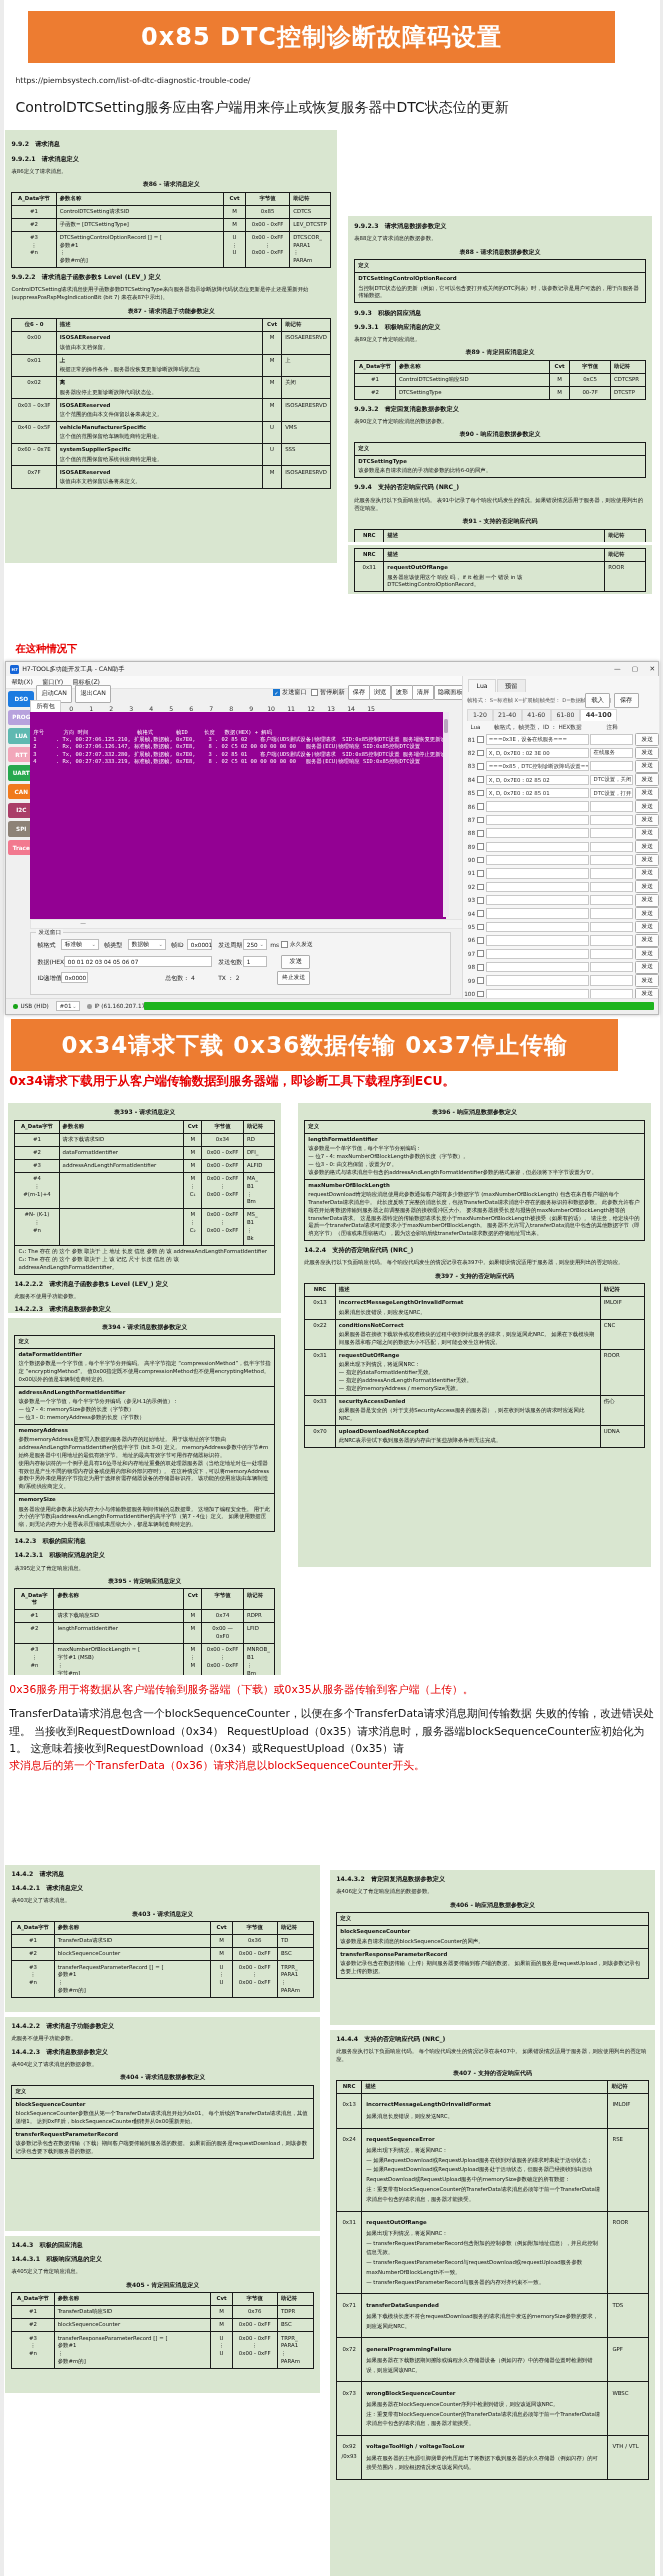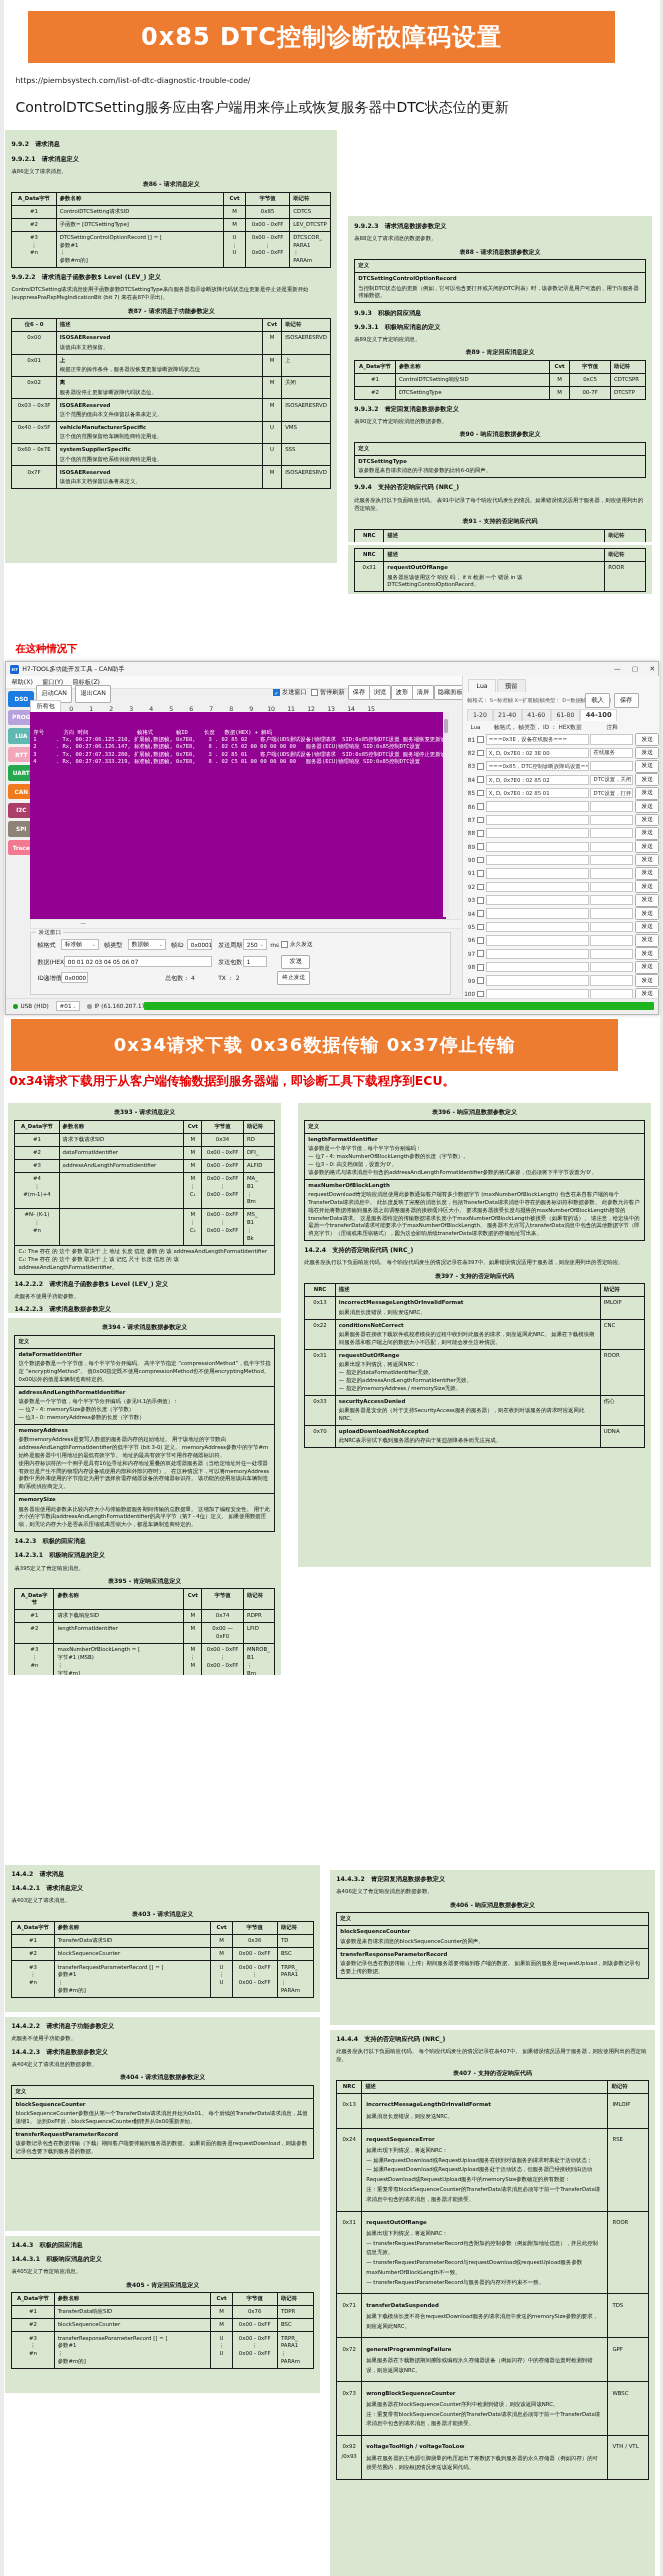--- a/index.html
+++ b/index.html
@@ -661,7 +661,7 @@
   </div>
 </div>
 
-<div class="abs banner" style="left:11.3px;top:1019px;width:607px;height:52px;font-size:18px;">
+<div class="abs banner" style="left:11.3px;top:1019px;width:607px;height:52px;font-size:23px;">
     <span>0x34请求下载 0x36数据传输 0x37停止传输</span>
   </div>
 

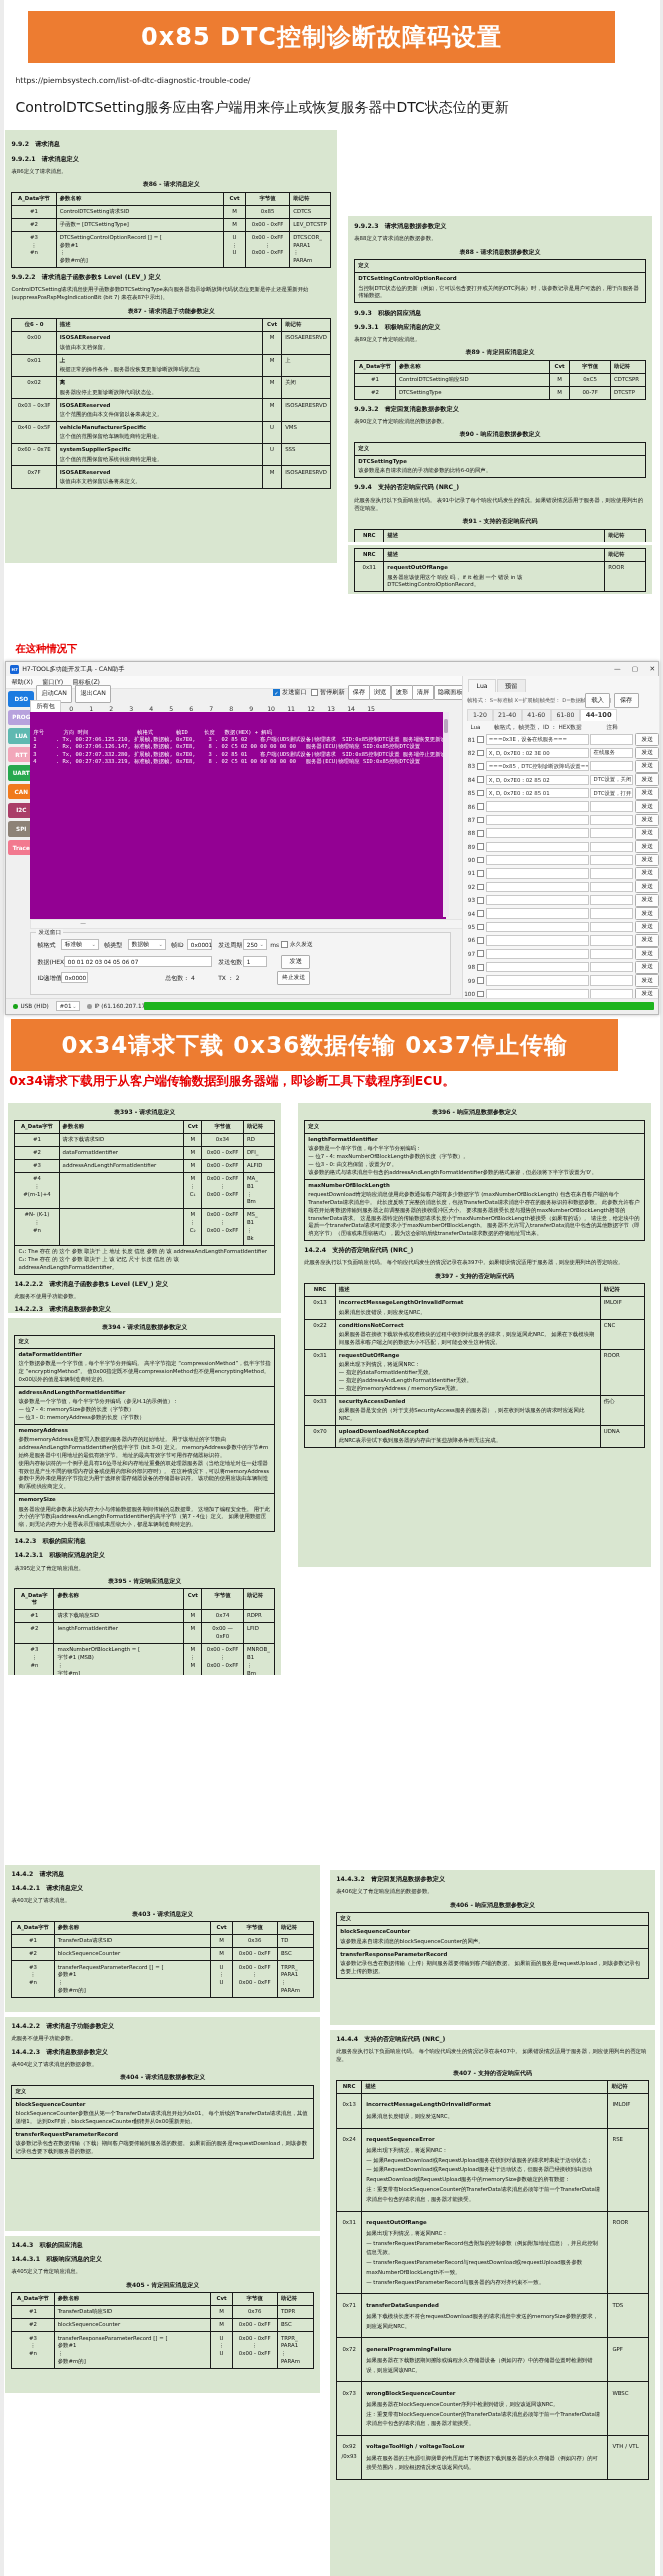--- a/index.html
+++ b/index.html
@@ -901,6 +901,7 @@
 </div>
 
 <div class="abs" style="left:9.3px;top:1681px;width:645px;">
+  <div class="midp red">0x36服务用于将数据从客户端传输到服务器端（下载）或0x35从服务器传输到客户端（上传）。</div>
 </div>
 
 <div class="abs green" style="left:5.2px;top:1865px;width:315px;height:147px;">

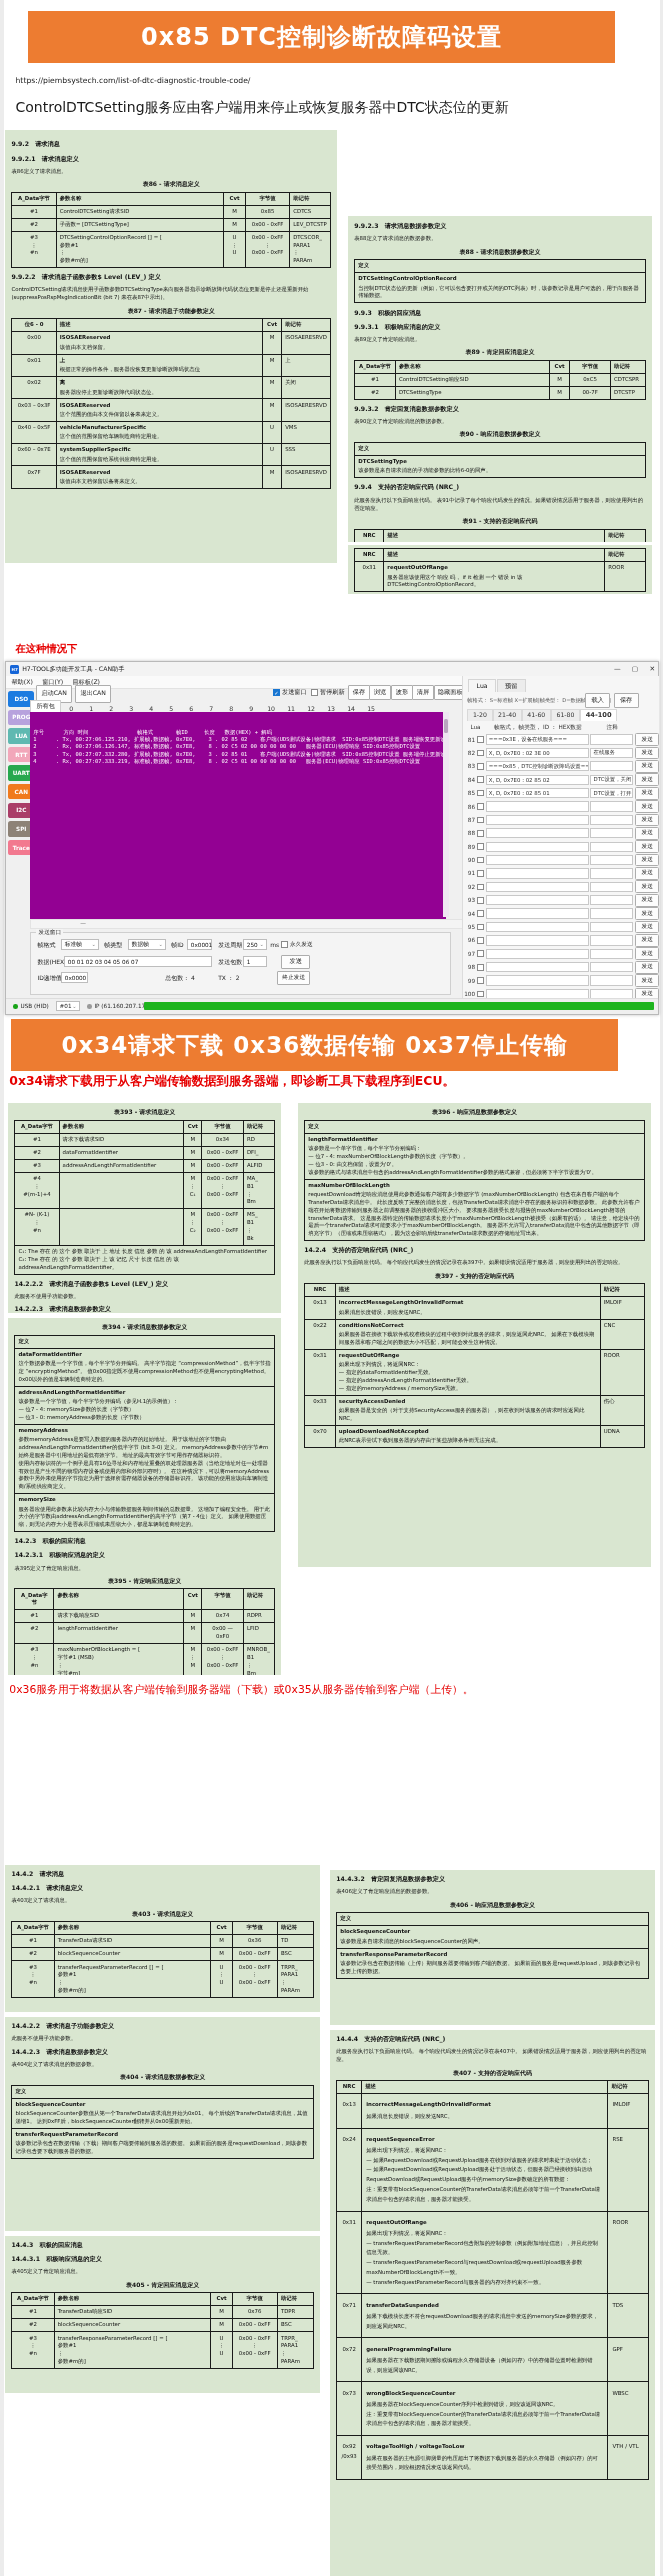--- a/index.html
+++ b/index.html
@@ -902,6 +902,7 @@
 
 <div class="abs" style="left:9.3px;top:1681px;width:645px;">
   <div class="midp red">0x36服务用于将数据从客户端传输到服务器端（下载）或0x35从服务器传输到客户端（上传）。</div>
+  <div class="midp" style="margin-top:7.2px;">TransferData请求消息包含一个blockSequenceCounter，以便在多个TransferData请求消息期间传输数据 失败的传输，改进错误处理。 当接收到RequestDownload（0x34） RequestUpload（0x35）请求消息时，服务器端blockSequenceCounter应初始化为1。 这意味着接收到RequestDownload（0x34）或RequestUpload（0x35）请</div>
 </div>
 
 <div class="abs green" style="left:5.2px;top:1865px;width:315px;height:147px;">

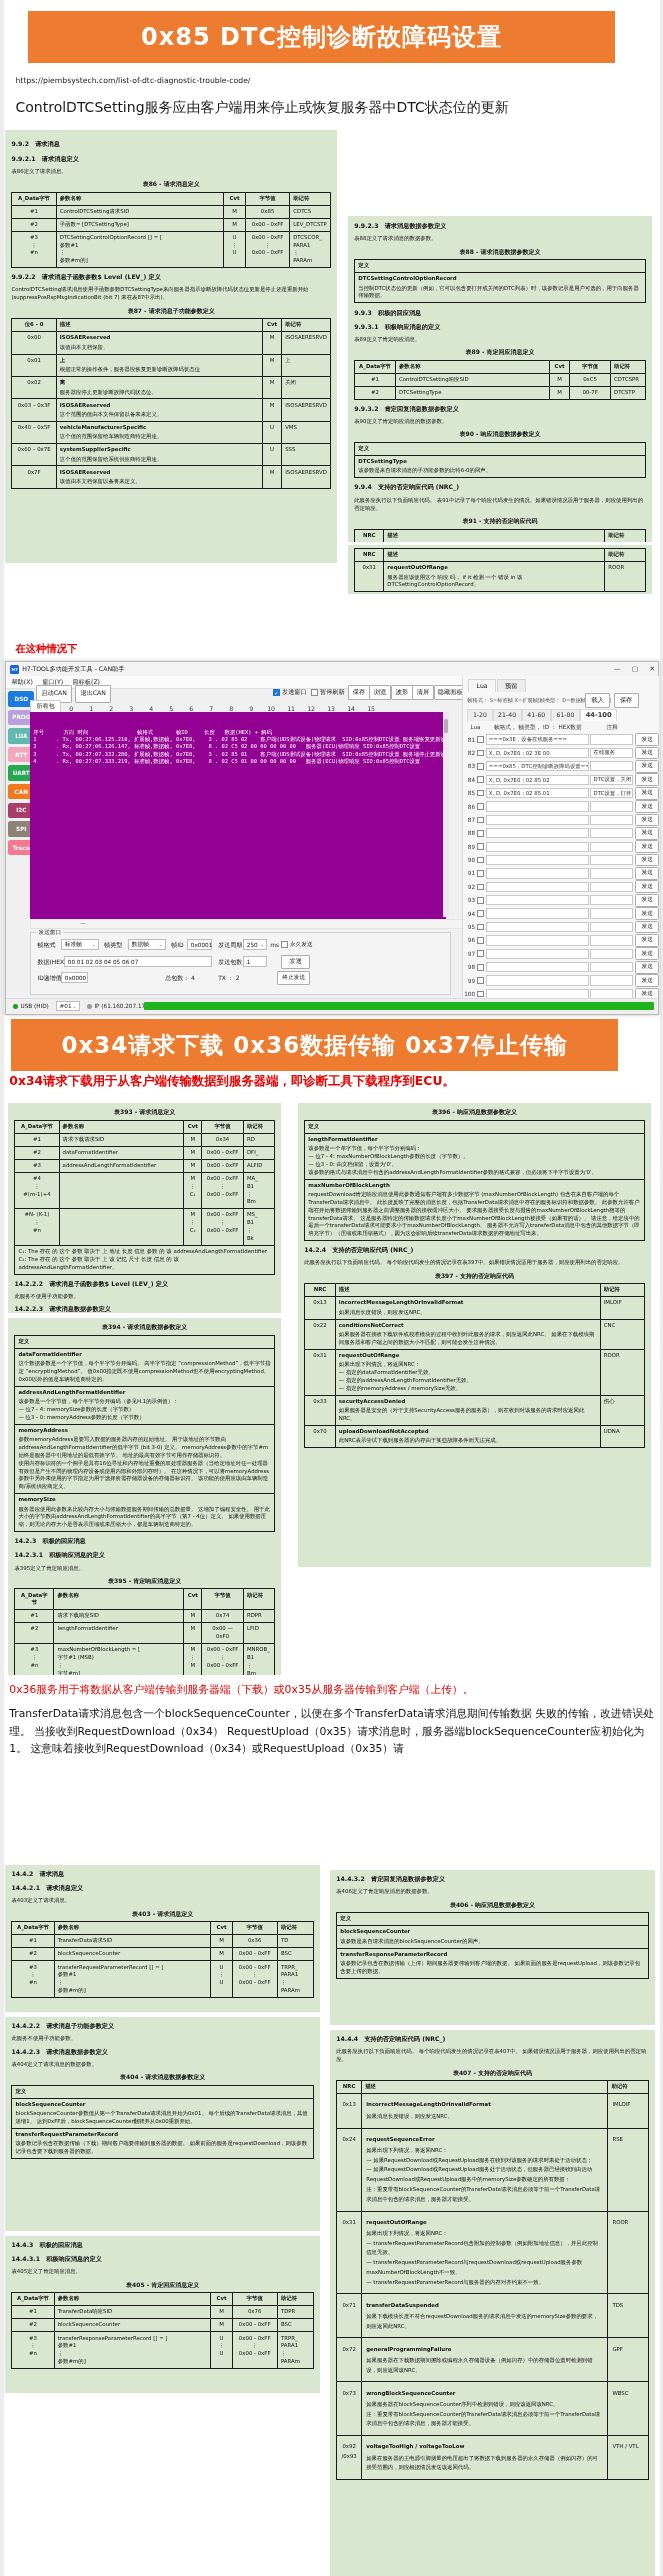--- a/index.html
+++ b/index.html
@@ -903,6 +903,7 @@
 <div class="abs" style="left:9.3px;top:1681px;width:645px;">
   <div class="midp red">0x36服务用于将数据从客户端传输到服务器端（下载）或0x35从服务器传输到客户端（上传）。</div>
   <div class="midp" style="margin-top:7.2px;">TransferData请求消息包含一个blockSequenceCounter，以便在多个TransferData请求消息期间传输数据 失败的传输，改进错误处理。 当接收到RequestDownload（0x34） RequestUpload（0x35）请求消息时，服务器端blockSequenceCounter应初始化为1。 这意味着接收到RequestDownload（0x34）或RequestUpload（0x35）请</div>
+  <div class="midp red">求消息后的第一个TransferData（0x36）请求消息以blockSequenceCounter开头。</div>
 </div>
 
 <div class="abs green" style="left:5.2px;top:1865px;width:315px;height:147px;">

